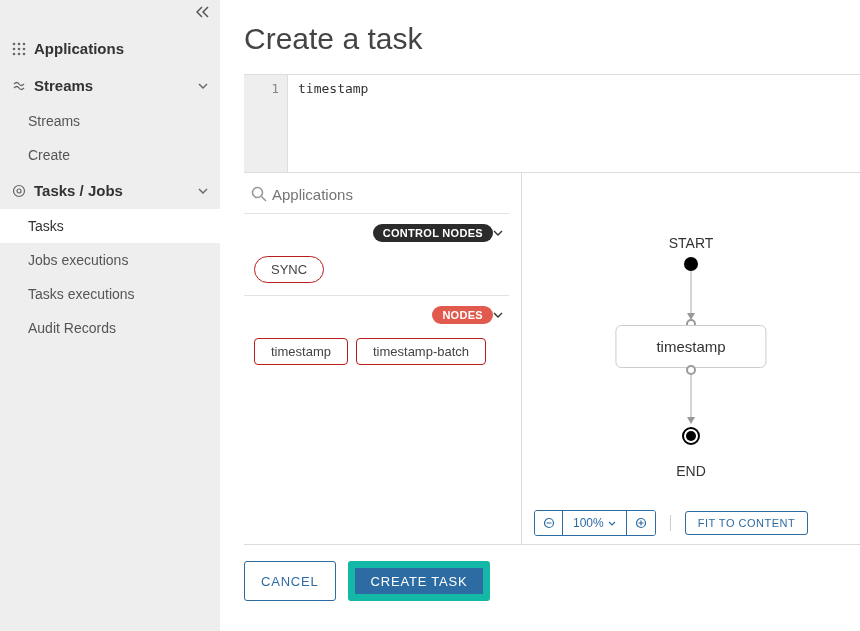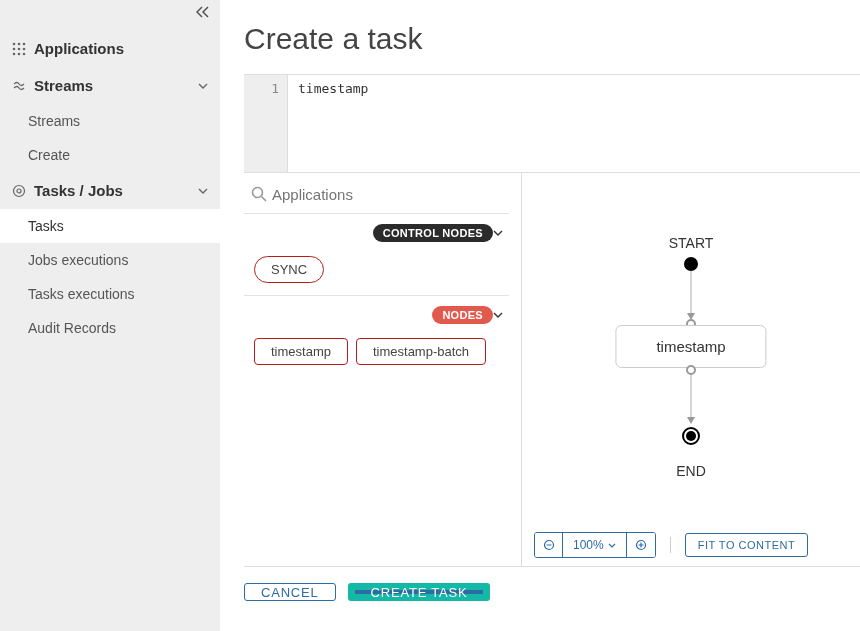--- a/index.html
+++ b/index.html
@@ -66,7 +66,7 @@
 
   
   .footer { border-top: 1px solid #ddd; padding: 16px 0 0 0; display: flex; gap: 12px; }
-  .btn { height: 18px; padding: 0 16px; border-radius: 3px; font-size: 13px; letter-spacing: 0.8px; font-weight: 500; cursor: pointer; display: inline-flex; align-items: center; }
+  .btn { height: 40px; padding: 0 16px; border-radius: 3px; font-size: 13px; letter-spacing: 0.8px; font-weight: 500; cursor: pointer; display: inline-flex; align-items: center; }
   .btn-outline { border: 1px solid #2d6ca2; color: #2d6ca2; background: #fff; }
   .btn-primary { border: 7px solid #14b8a6; background: #2d6ca2; color: #fff; }
 

